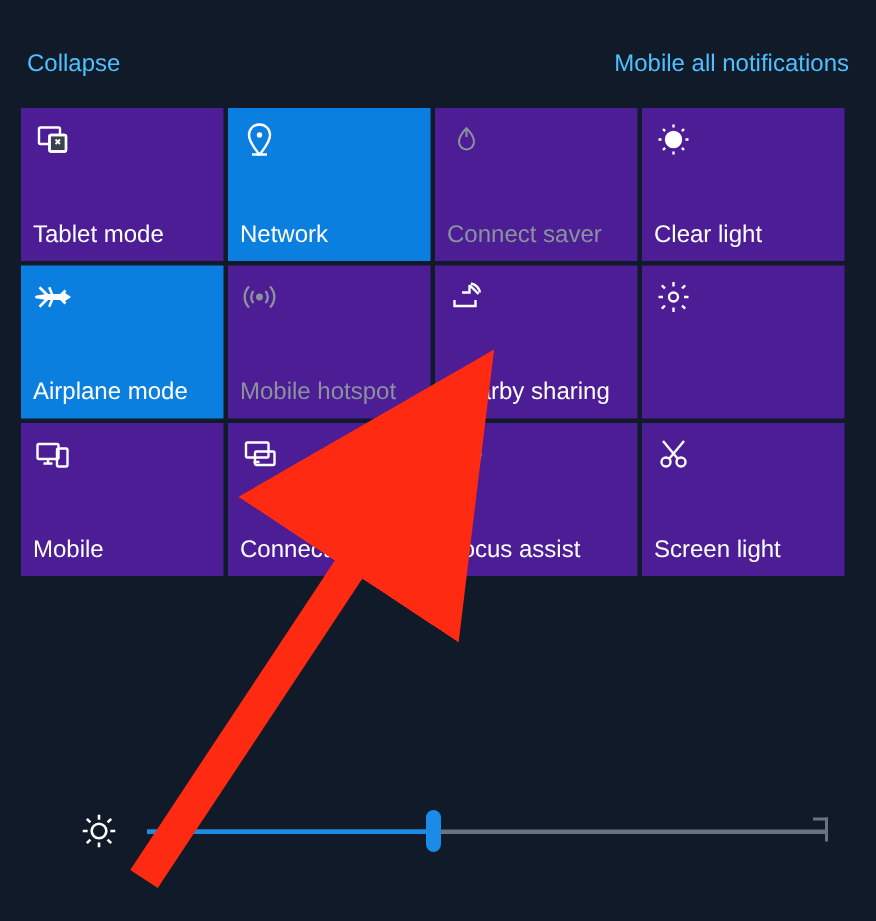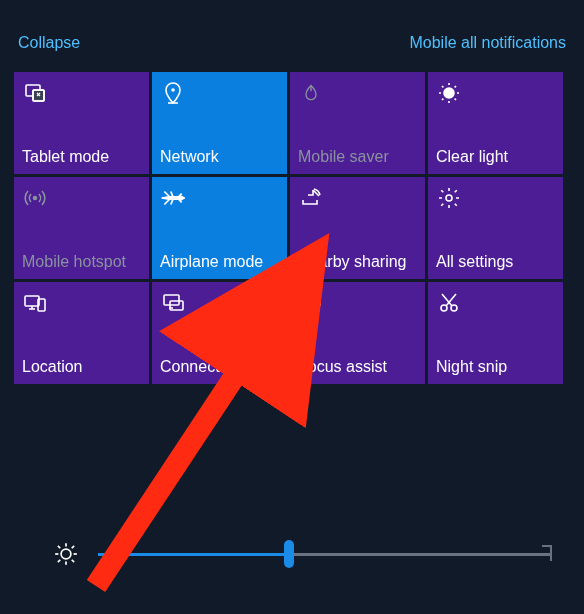--- a/index.html
+++ b/index.html
@@ -157,7 +157,7 @@
           <line x1="12" y1="10" x2="12" y2="3"></line>
         </svg>
       </span>
-      <span class="label">Mobile saver</span>
+      <span class="label">Connect saver</span>
     </div>
     <div class="tile">
       <span class="icon">

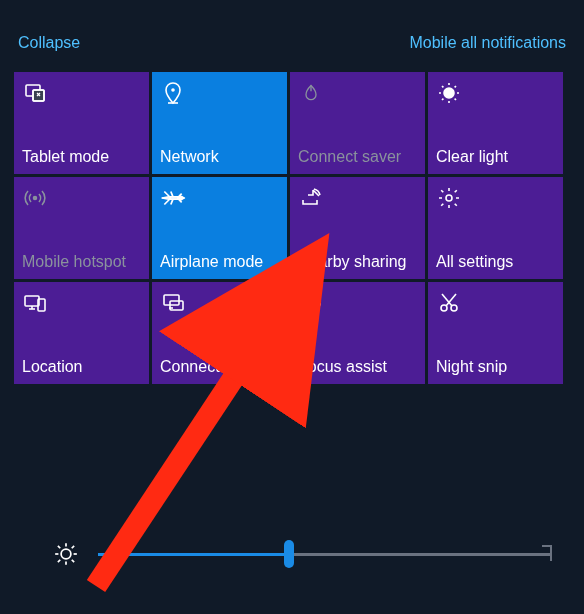--- a/index.html
+++ b/index.html
@@ -175,6 +175,15 @@
       </span>
       <span class="label">Clear light</span>
     </div>
+    <div class="tile active">
+      <span class="icon">
+        <svg viewBox="0 0 24 24" width="26" height="26" fill="none" stroke="currentColor" stroke-width="1.6">
+          <path d="M2 12 L22 12 M10 12 L4 6 M10 12 L4 18 M16 12 L20 8 M16 12 L20 16 M22 12 l-3 -2 v4 z"></path>
+          <path d="M2 12 l6 -1 l9 0 l5 1 l-5 1 l-9 0 z M10 6 l2 5 M10 18 l2 -5" stroke-linejoin="round"></path>
+        </svg>
+      </span>
+      <span class="label">Airplane mode</span>
+    </div>
     <div class="tile dim">
       <span class="icon">
         <svg viewBox="0 0 24 24" width="24" height="24" fill="none" stroke="currentColor" stroke-width="1.6">
@@ -186,15 +195,6 @@
         </svg>
       </span>
       <span class="label">Mobile hotspot</span>
-    </div>
-    <div class="tile active">
-      <span class="icon">
-        <svg viewBox="0 0 24 24" width="26" height="26" fill="none" stroke="currentColor" stroke-width="1.6">
-          <path d="M2 12 L22 12 M10 12 L4 6 M10 12 L4 18 M16 12 L20 8 M16 12 L20 16 M22 12 l-3 -2 v4 z"></path>
-          <path d="M2 12 l6 -1 l9 0 l5 1 l-5 1 l-9 0 z M10 6 l2 5 M10 18 l2 -5" stroke-linejoin="round"></path>
-        </svg>
-      </span>
-      <span class="label">Airplane mode</span>
     </div>
     <div class="tile">
       <span class="icon">

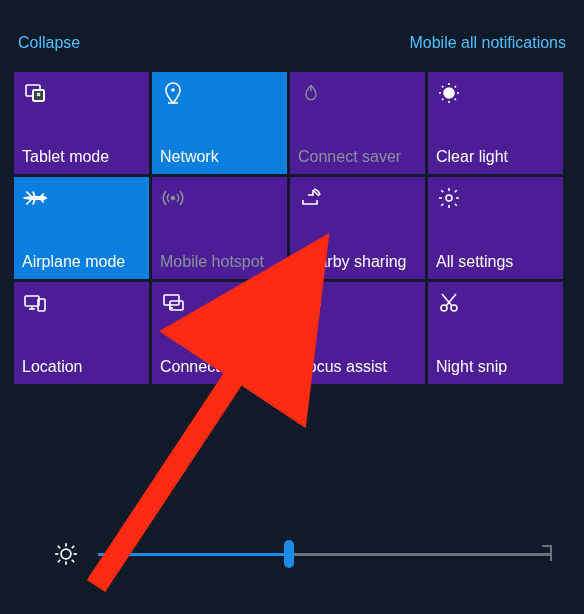--- a/index.html
+++ b/index.html
@@ -214,7 +214,6 @@
           <path d="M12 2v3M12 19v3M4.2 4.2l2.1 2.1M17.7 17.7l2.1 2.1M2 12h3M19 12h3M4.2 19.8l2.1-2.1M17.7 6.3l2.1-2.1"></path>
         </svg>
       </span>
-      <span class="label">All settings</span>
     </div>
     <div class="tile">
       <span class="icon">

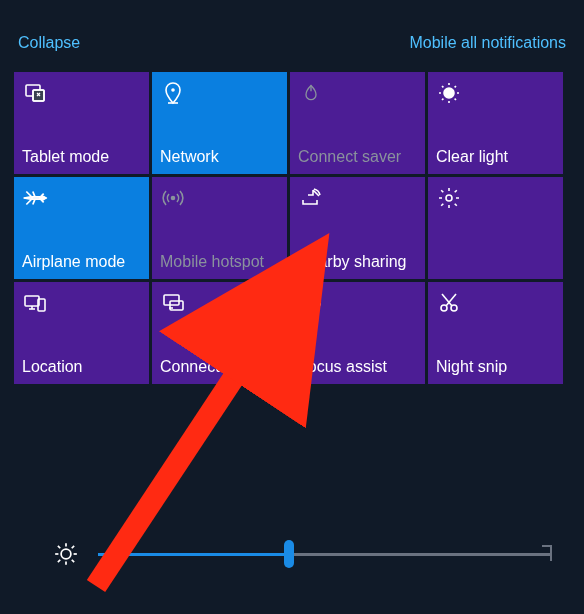--- a/index.html
+++ b/index.html
@@ -225,7 +225,7 @@
           <line x1="18.5" y1="18" x2="18.5" y2="18"></line>
         </svg>
       </span>
-      <span class="label">Location</span>
+      <span class="label">Mobile</span>
     </div>
     <div class="tile">
       <span class="icon">

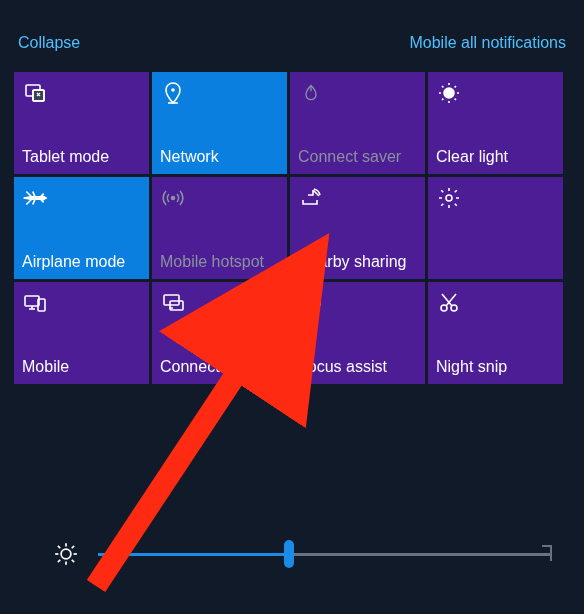--- a/index.html
+++ b/index.html
@@ -254,7 +254,7 @@
           <line x1="15" y1="15" x2="5" y2="3"></line>
         </svg>
       </span>
-      <span class="label">Night snip</span>
+      <span class="label">Screen light</span>
     </div>
   </div>
 

